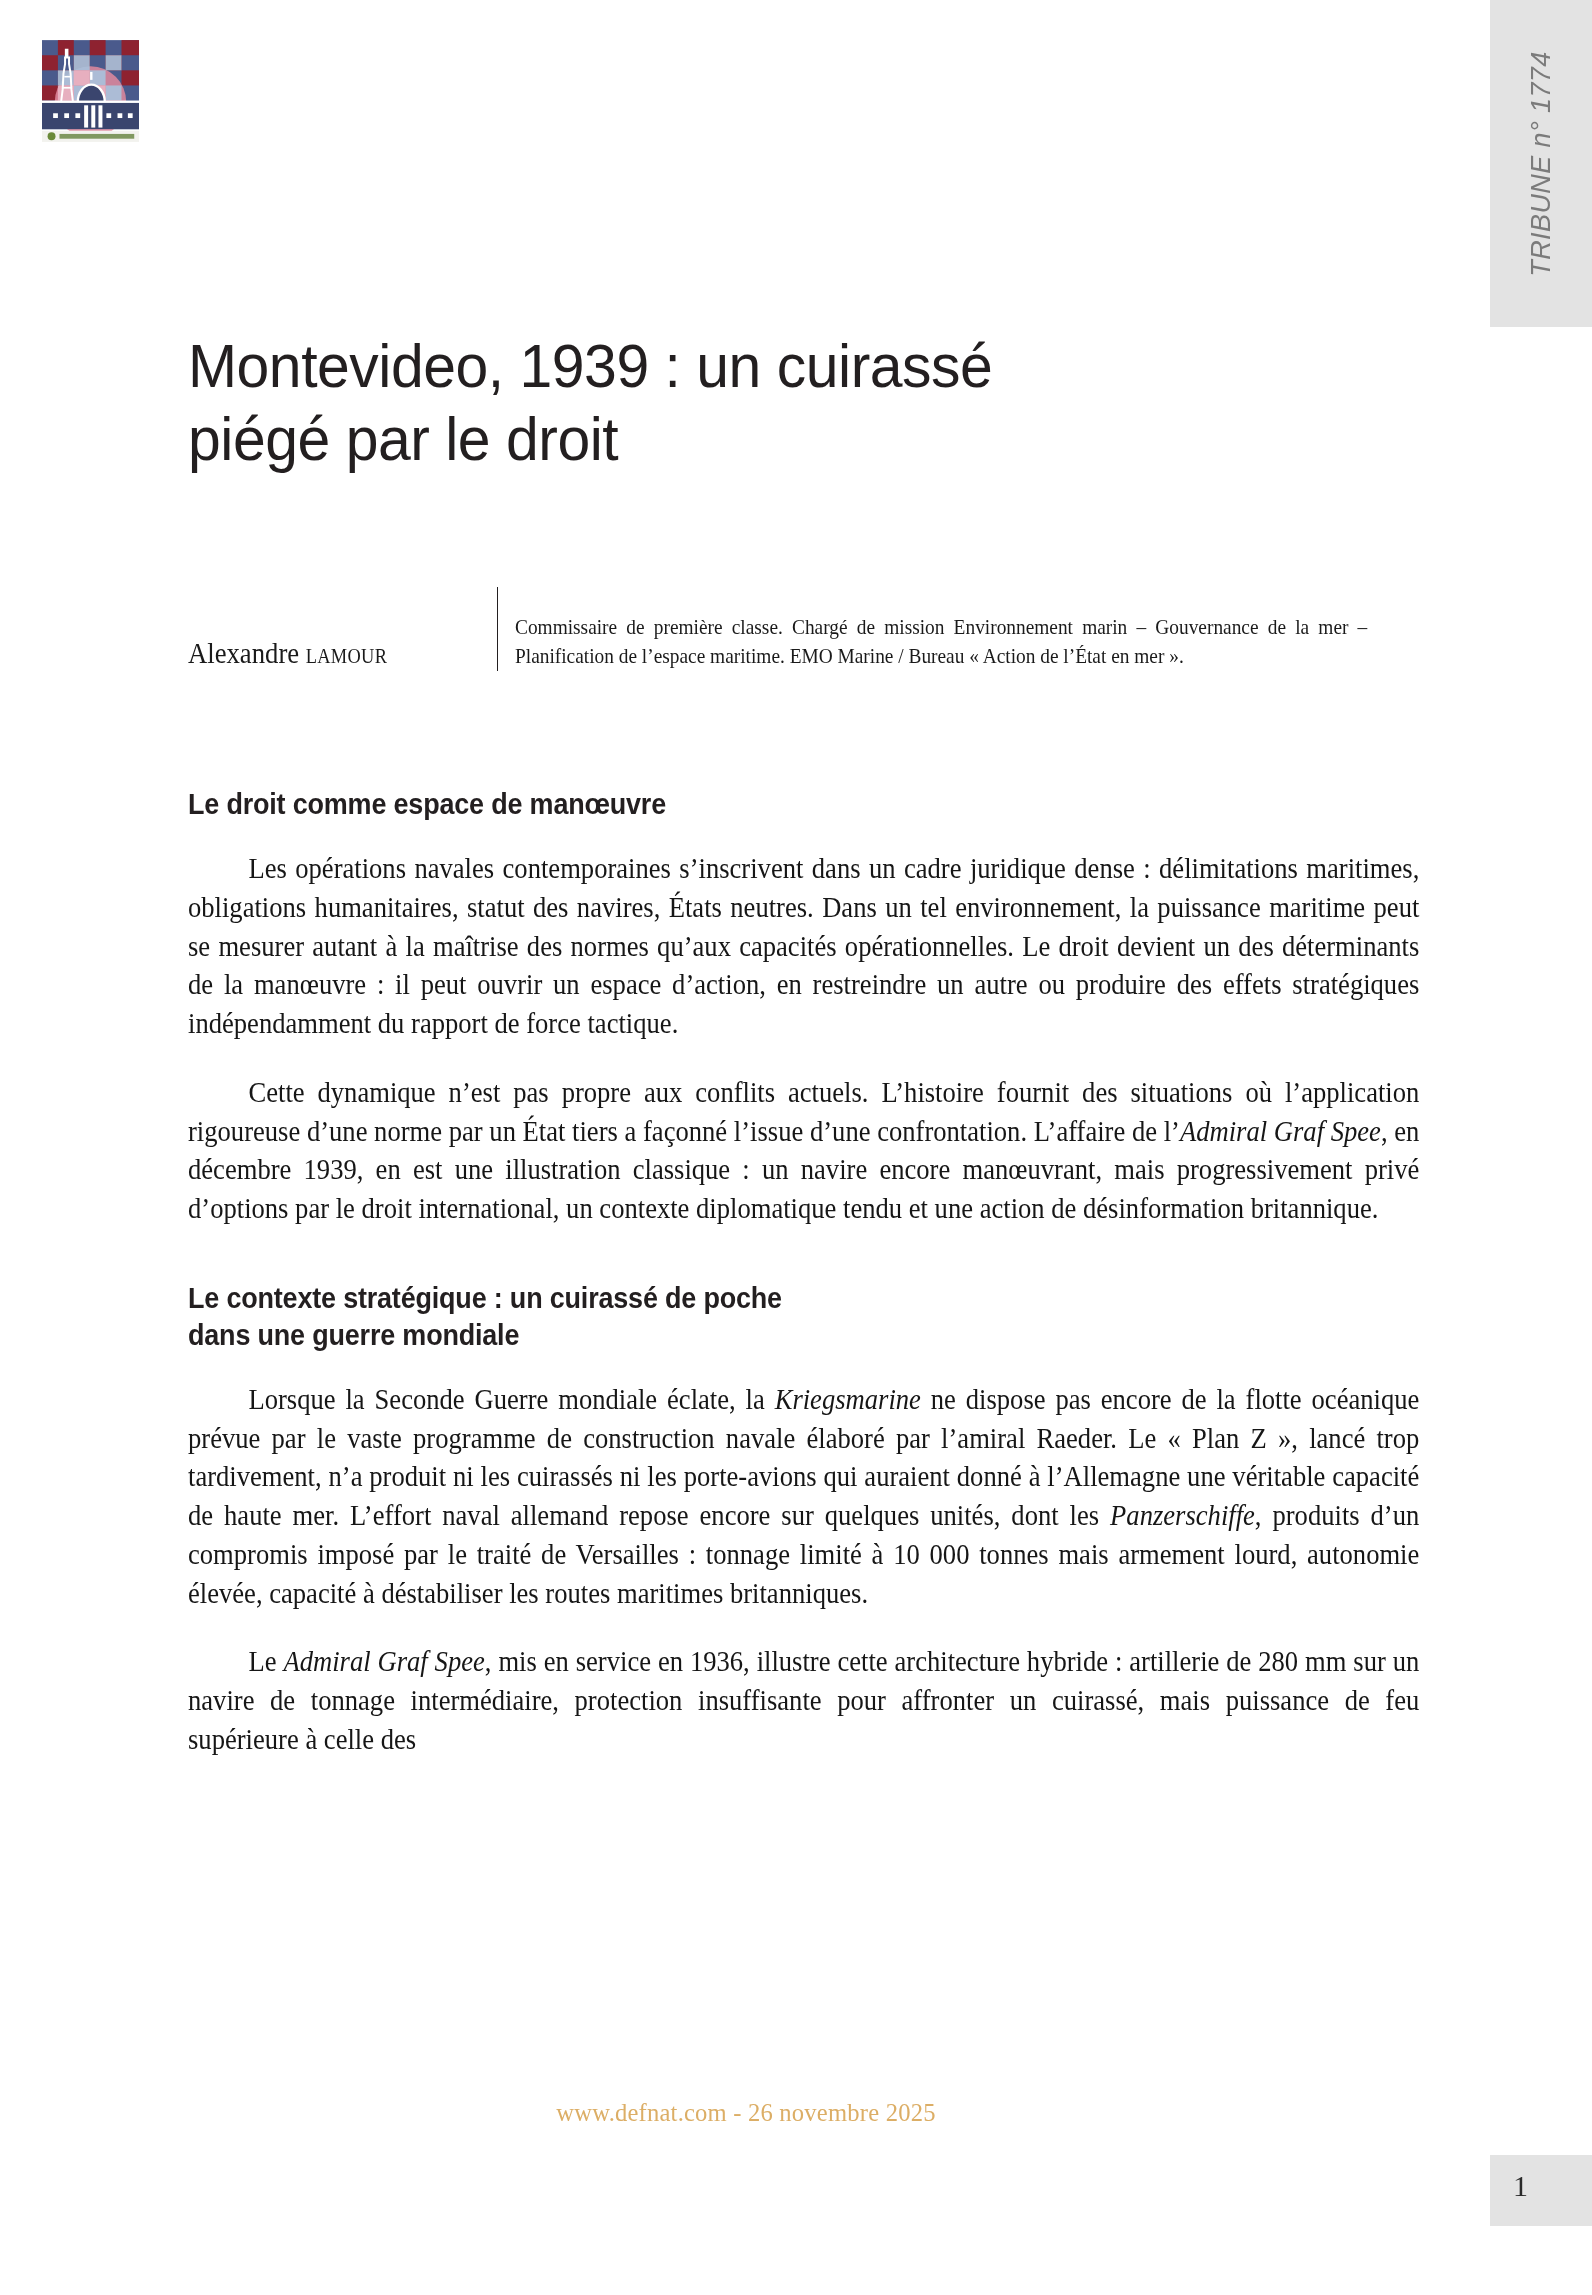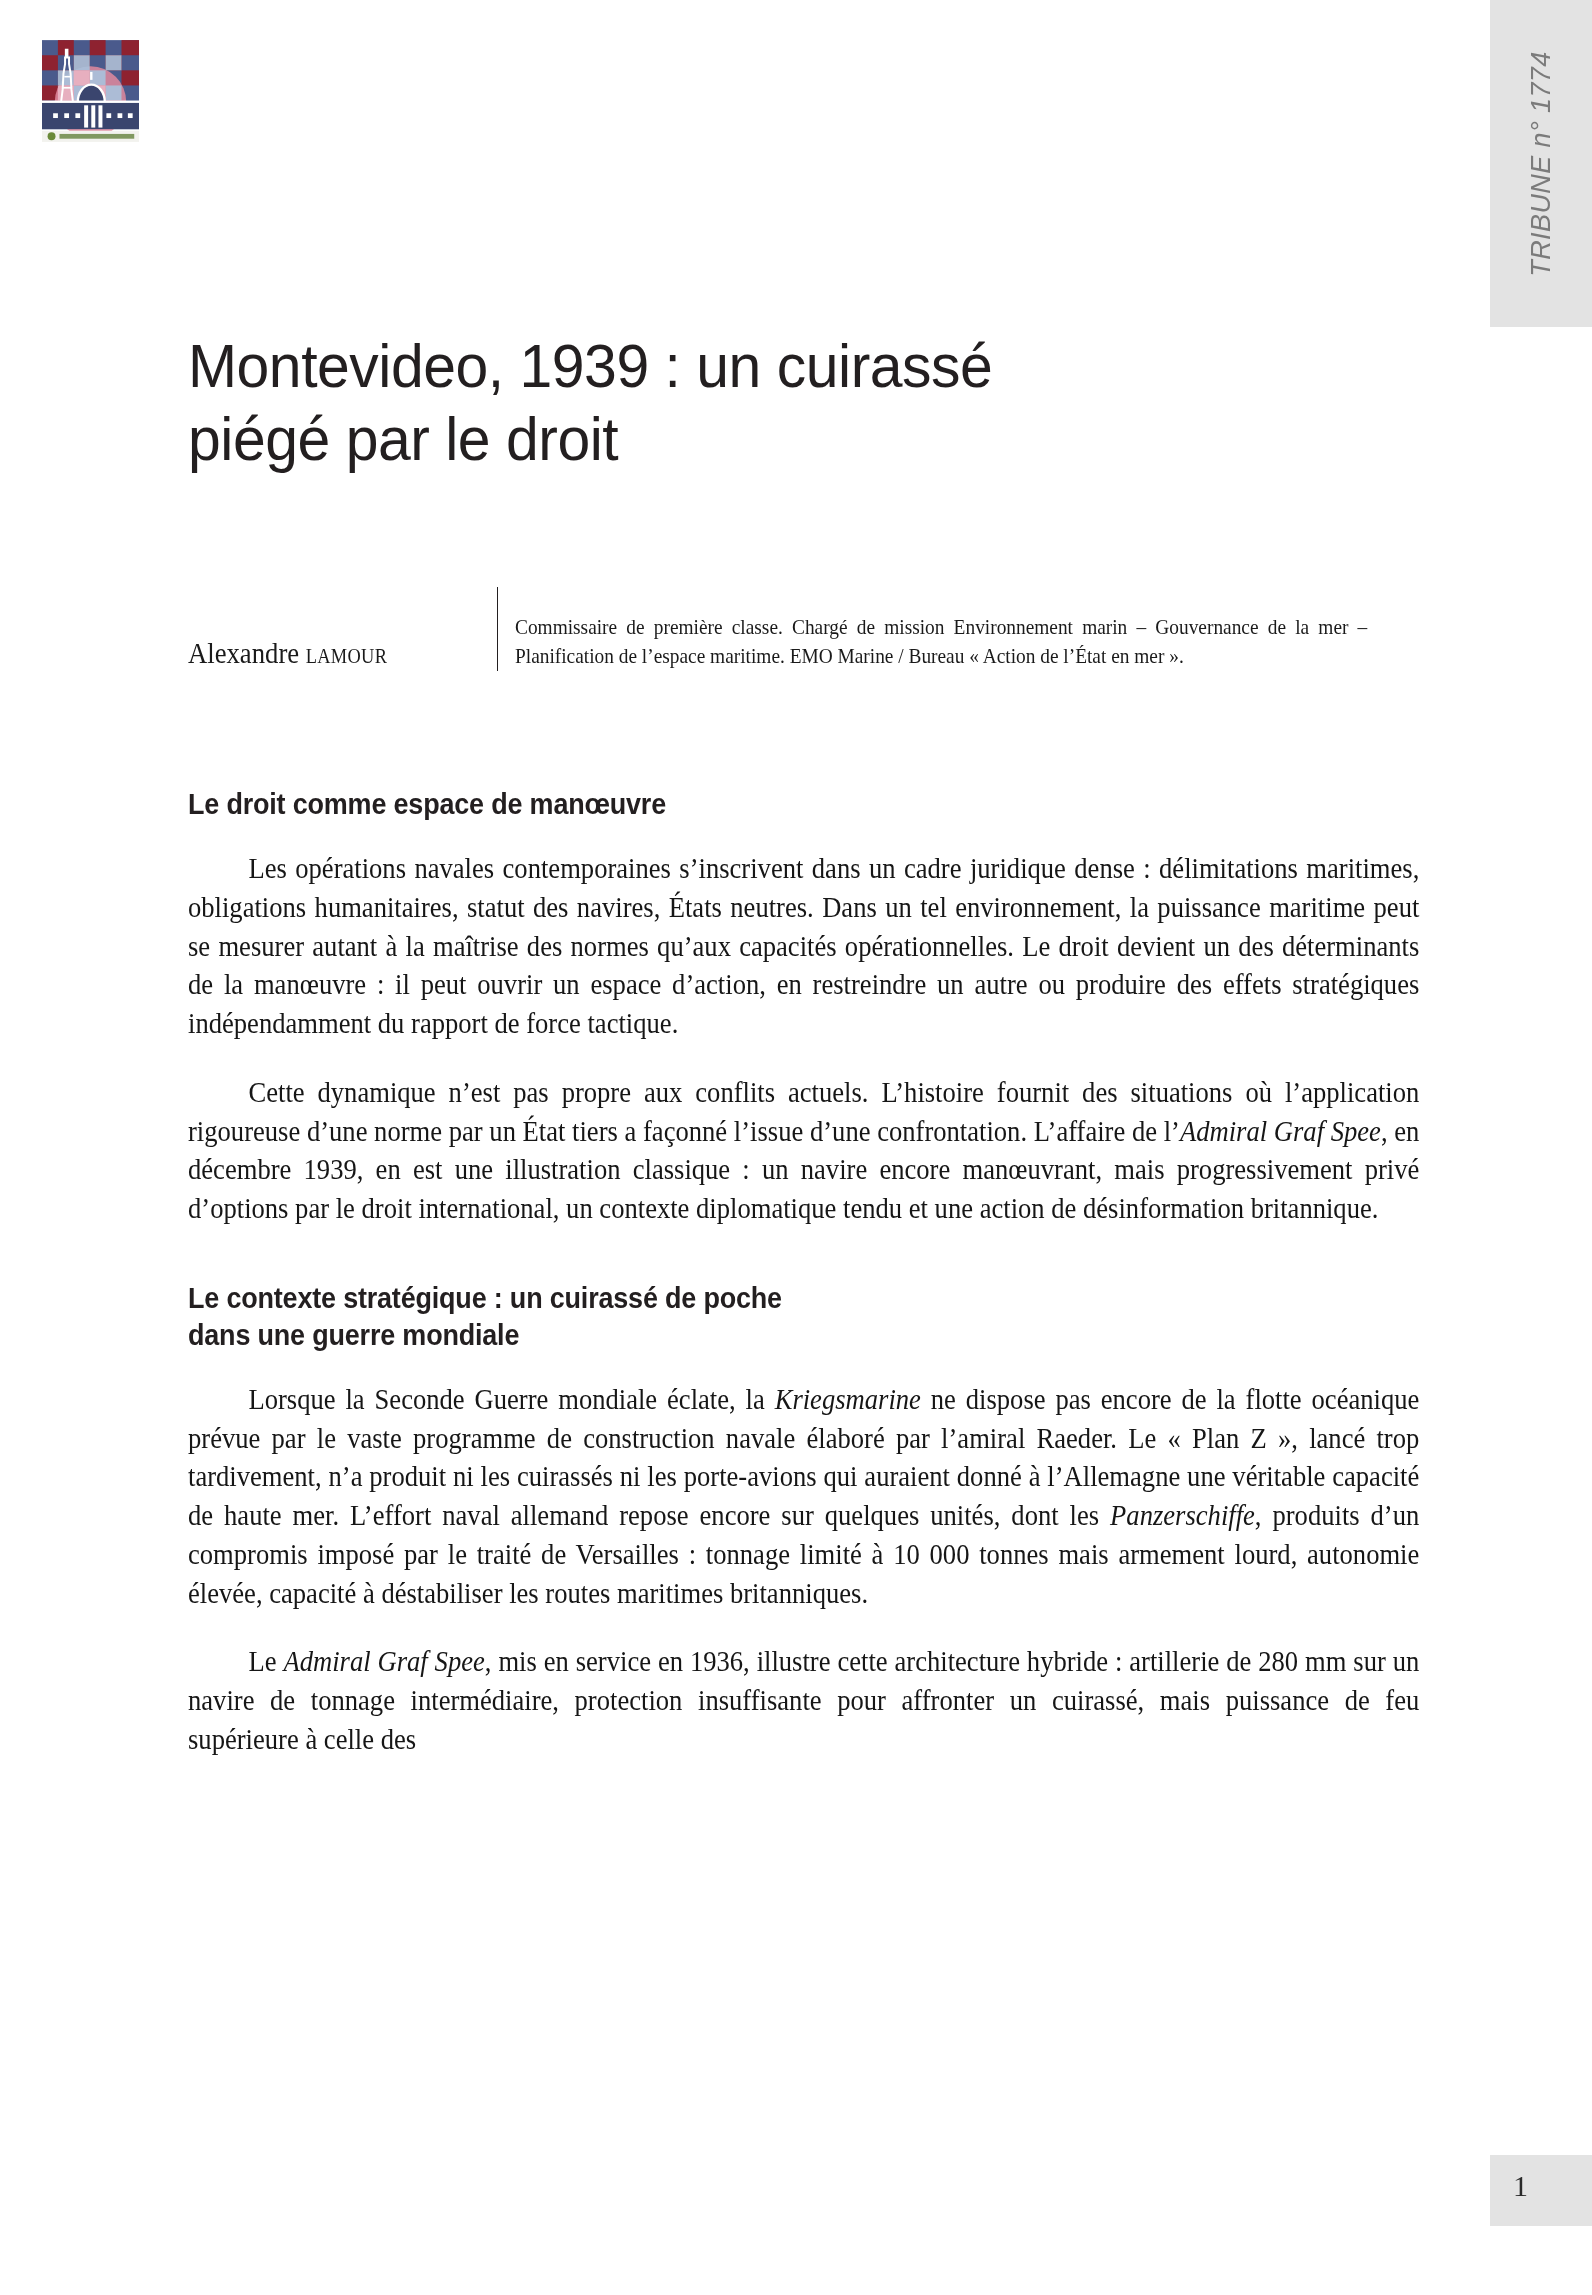--- a/index.html
+++ b/index.html
@@ -284,6 +284,7 @@
 
   </div>
 
+  <div class="footer">www.defnat.com - 26 novembre 2025</div>
 
   <div class="page-number-box">
     <span class="page-number">1</span>

